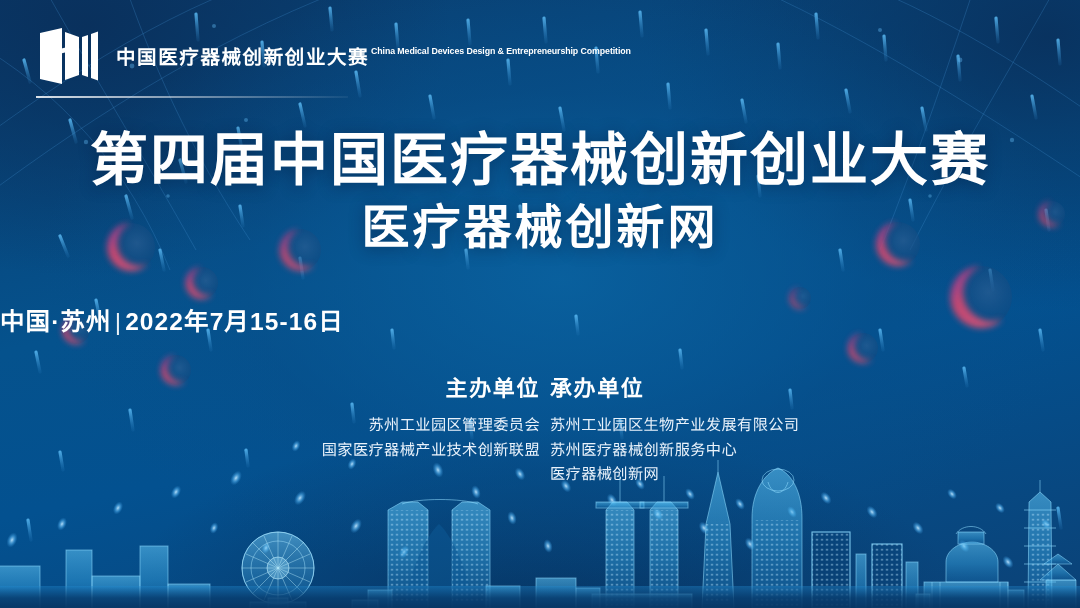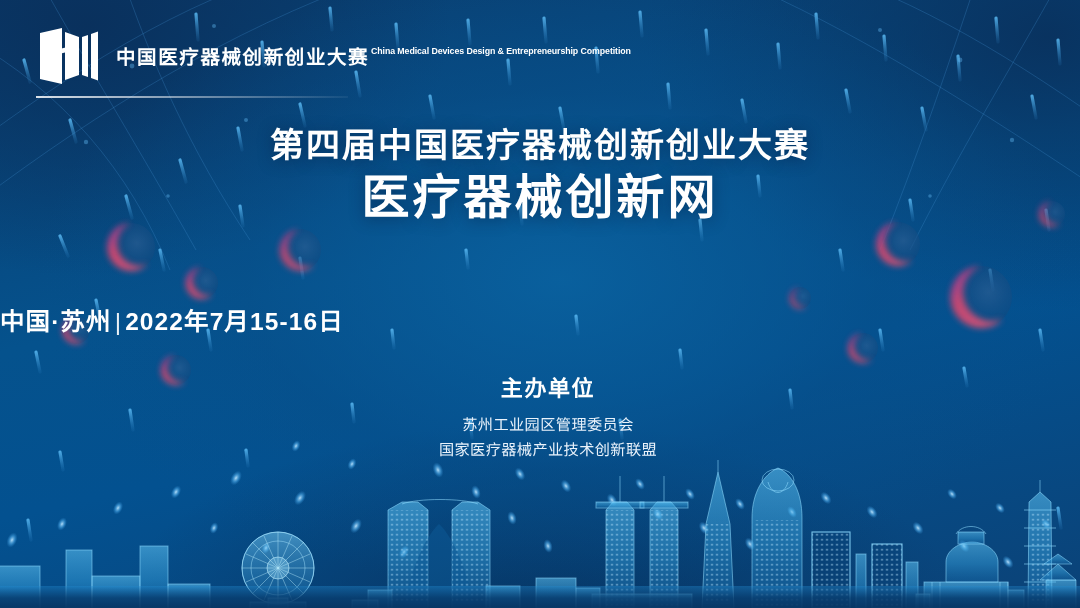--- a/index.html
+++ b/index.html
@@ -50,7 +50,7 @@
     color:#ffffff; font-weight:bold; white-space:nowrap;
     text-shadow:0 2px 16px rgba(0,20,50,0.45);
   }
-  #headline-1 { font-size:34px; letter-spacing:2px; line-height:1.24; }
+  #headline-1 { font-size:58px; letter-spacing:2px; line-height:1.24; }
   #headline-2 { font-size:48px; letter-spacing:3px; line-height:1.34; }
 
   

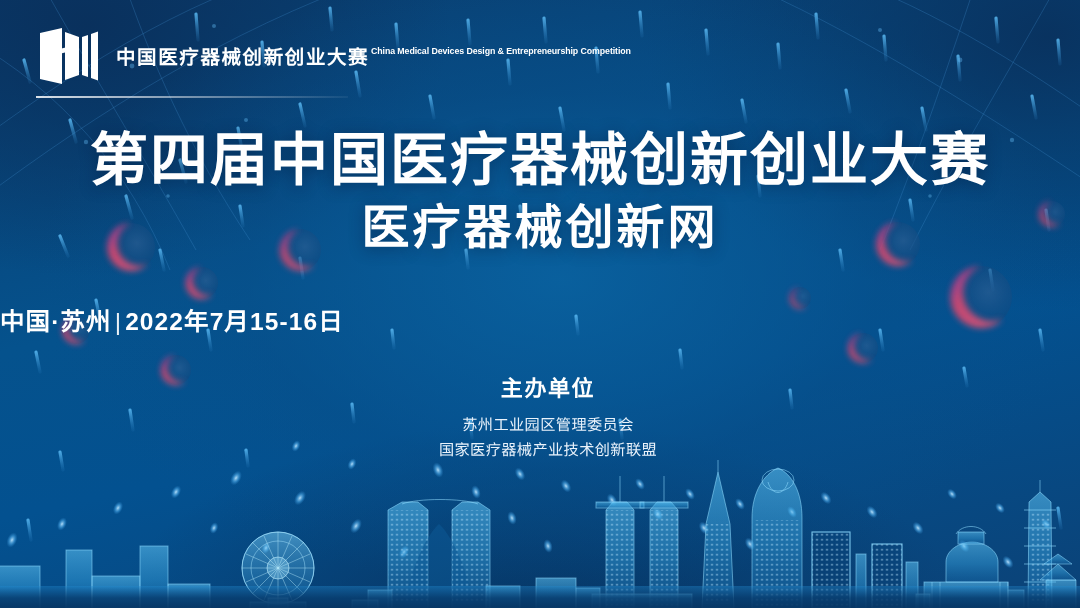--- a/index.html
+++ b/index.html
@@ -67,7 +67,7 @@
     display:flex; justify-content:center; gap:0;
   }
   .org-col { width:300px; }
-  .org-col.left  { text-align:center; padding-left:16px; }
+  .org-col.left  { text-align:right; padding-left:16px; }
   .org-col.right { text-align:left; padding-left:10px; }
   .org-title {
     color:#ffffff; font-size:22px; font-weight:bold;

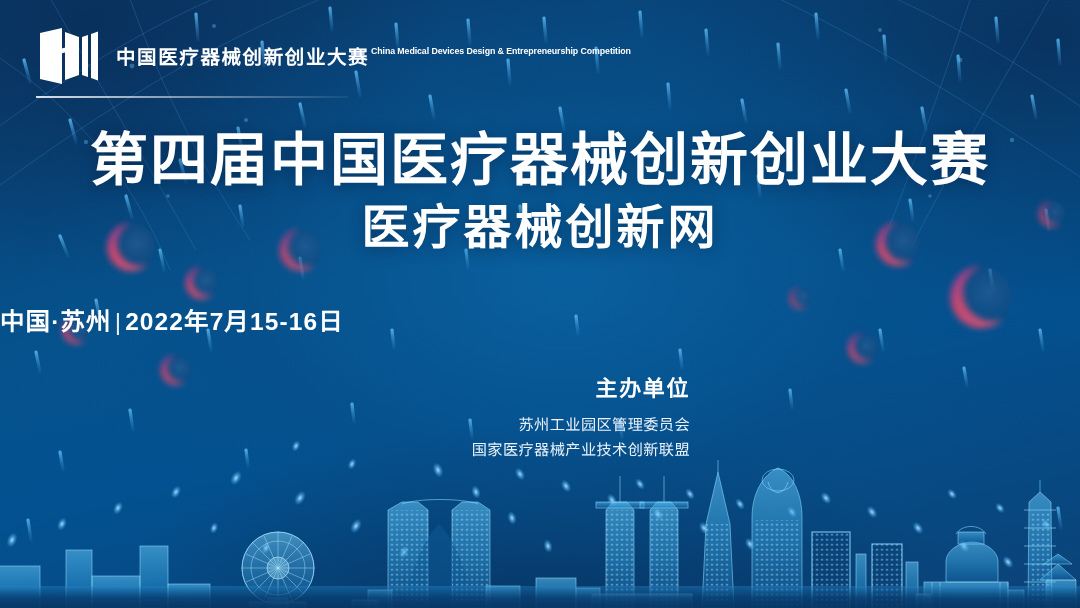--- a/index.html
+++ b/index.html
@@ -352,6 +352,12 @@
       <div class="org-line">国家医疗器械产业技术创新联盟</div>
     </div>
 
+    <div class="org-col right">
+      <div class="org-title">承办单位</div>
+      <div class="org-line">苏州工业园区生物产业发展有限公司</div>
+      <div class="org-line">苏州医疗器械创新服务中心</div>
+      <div class="org-line">医疗器械创新网</div>
+    </div>
 
   </div>
 

